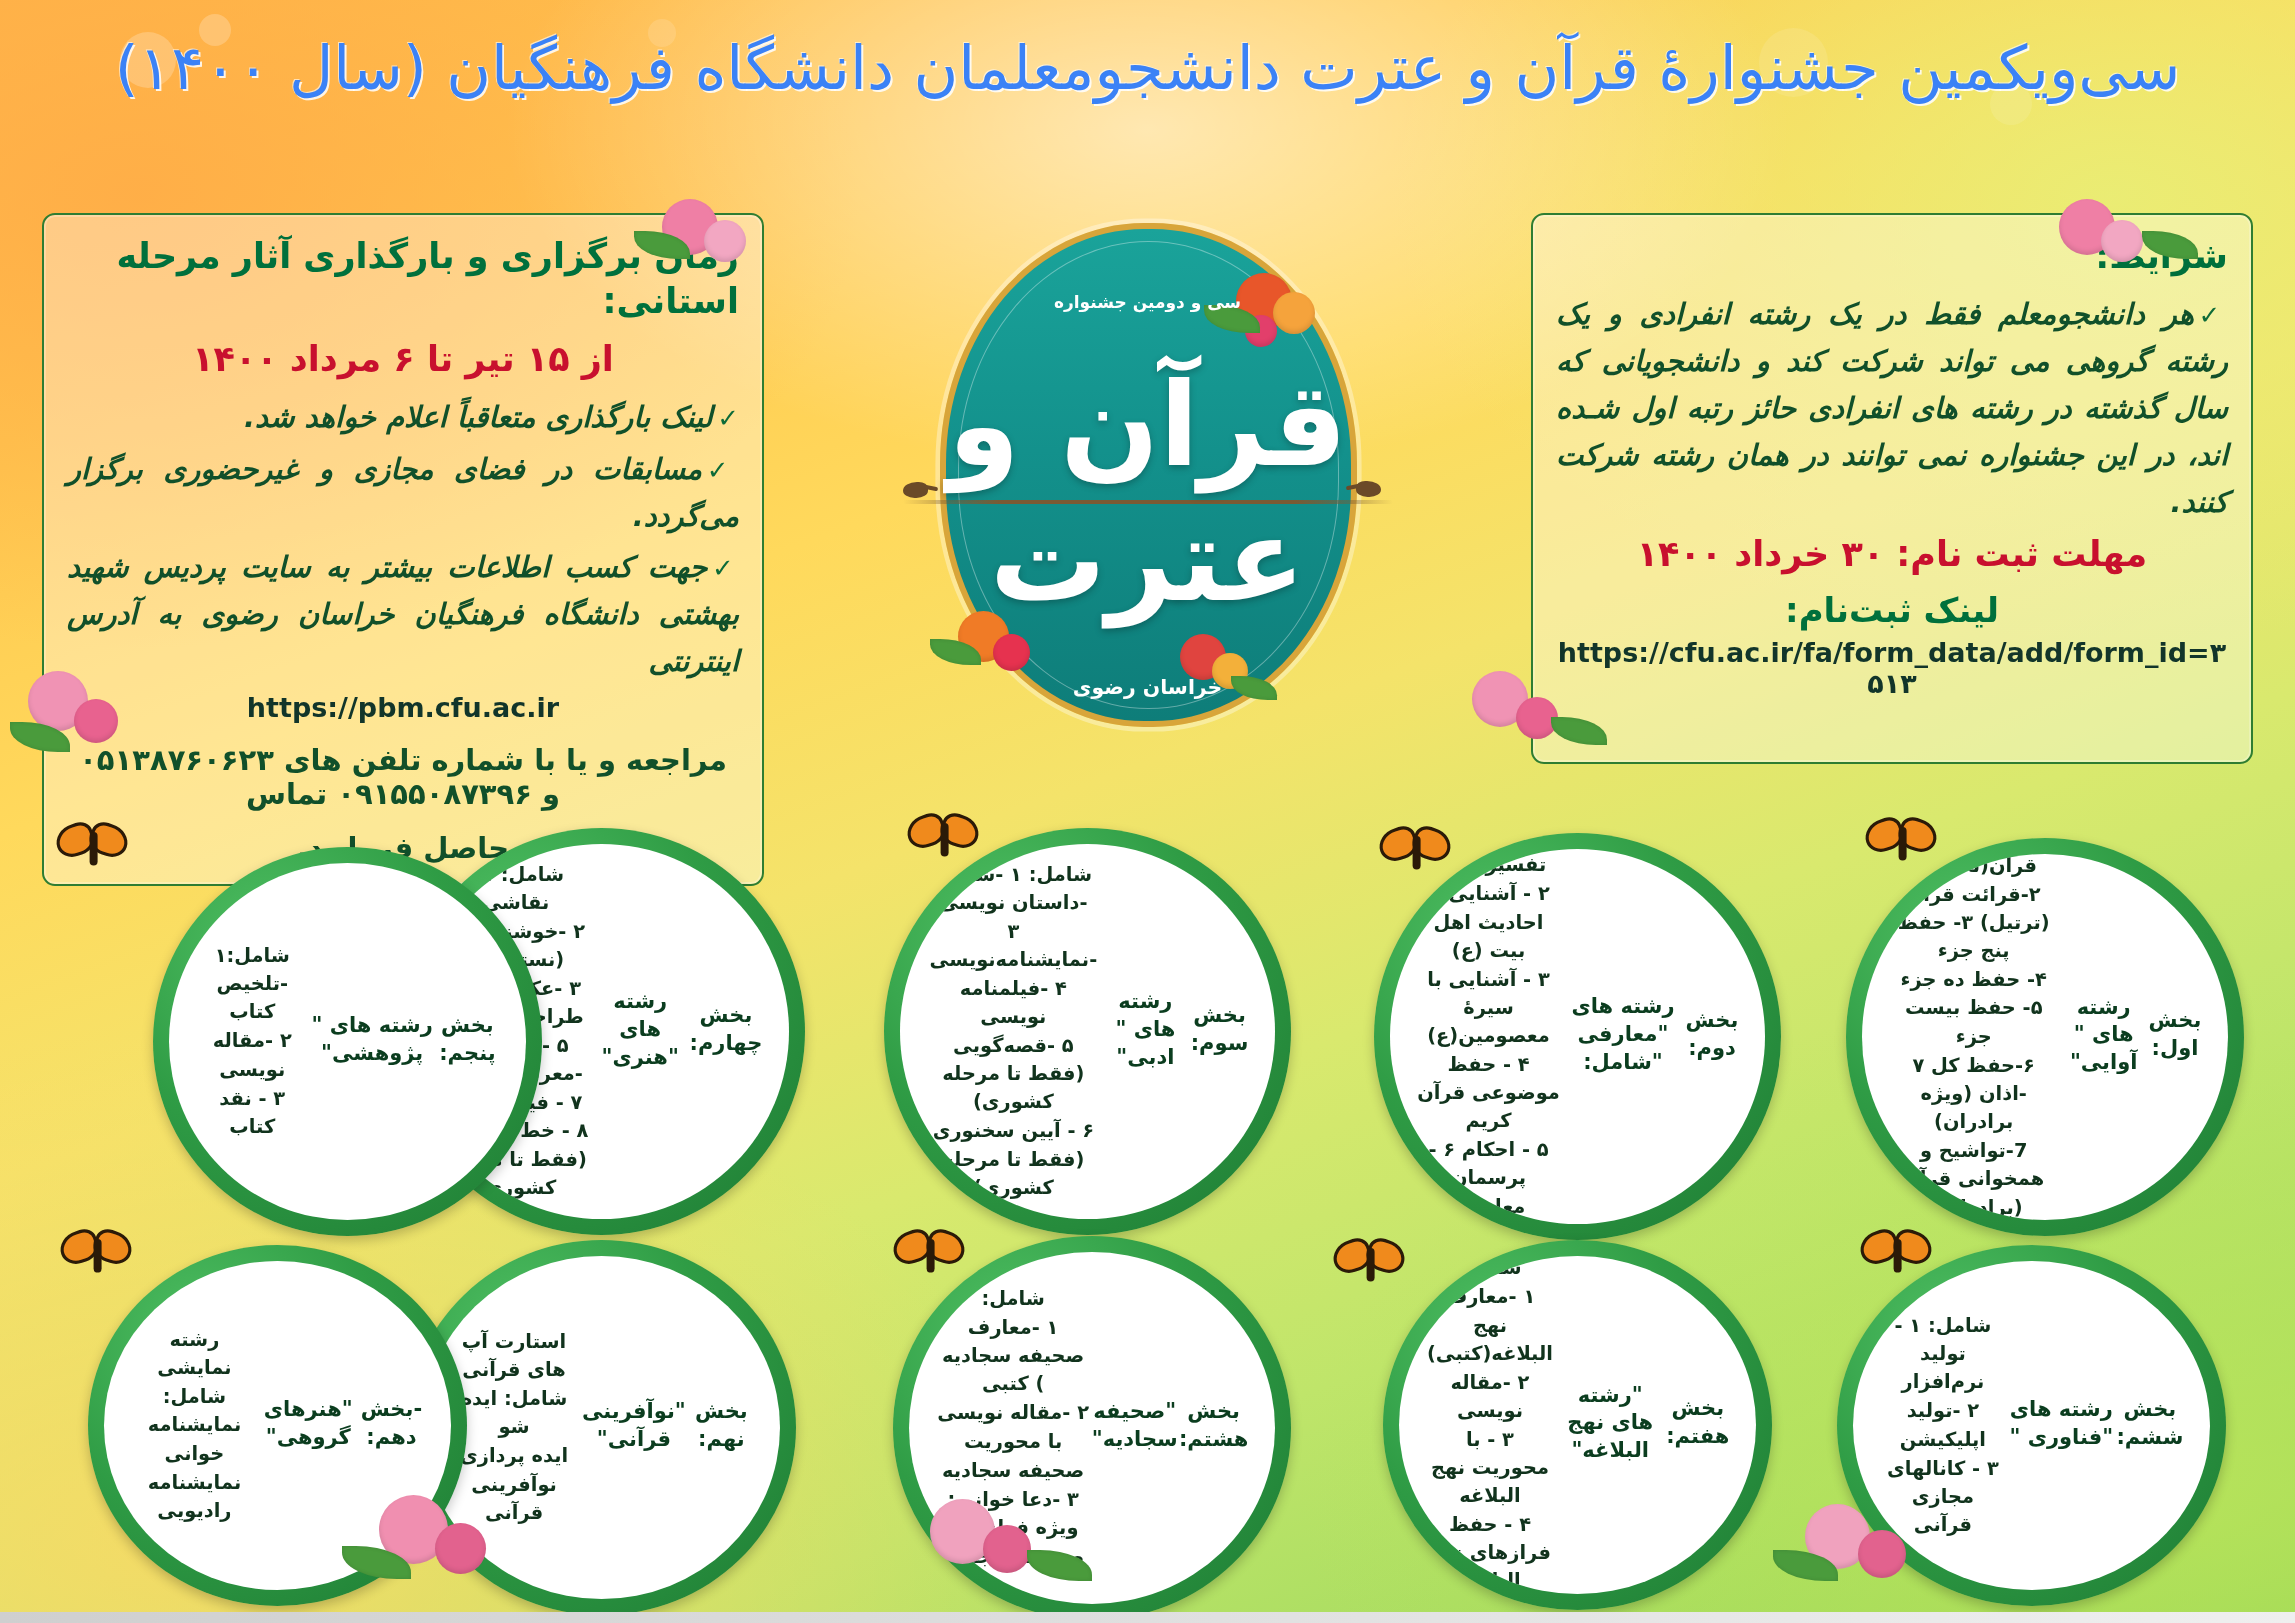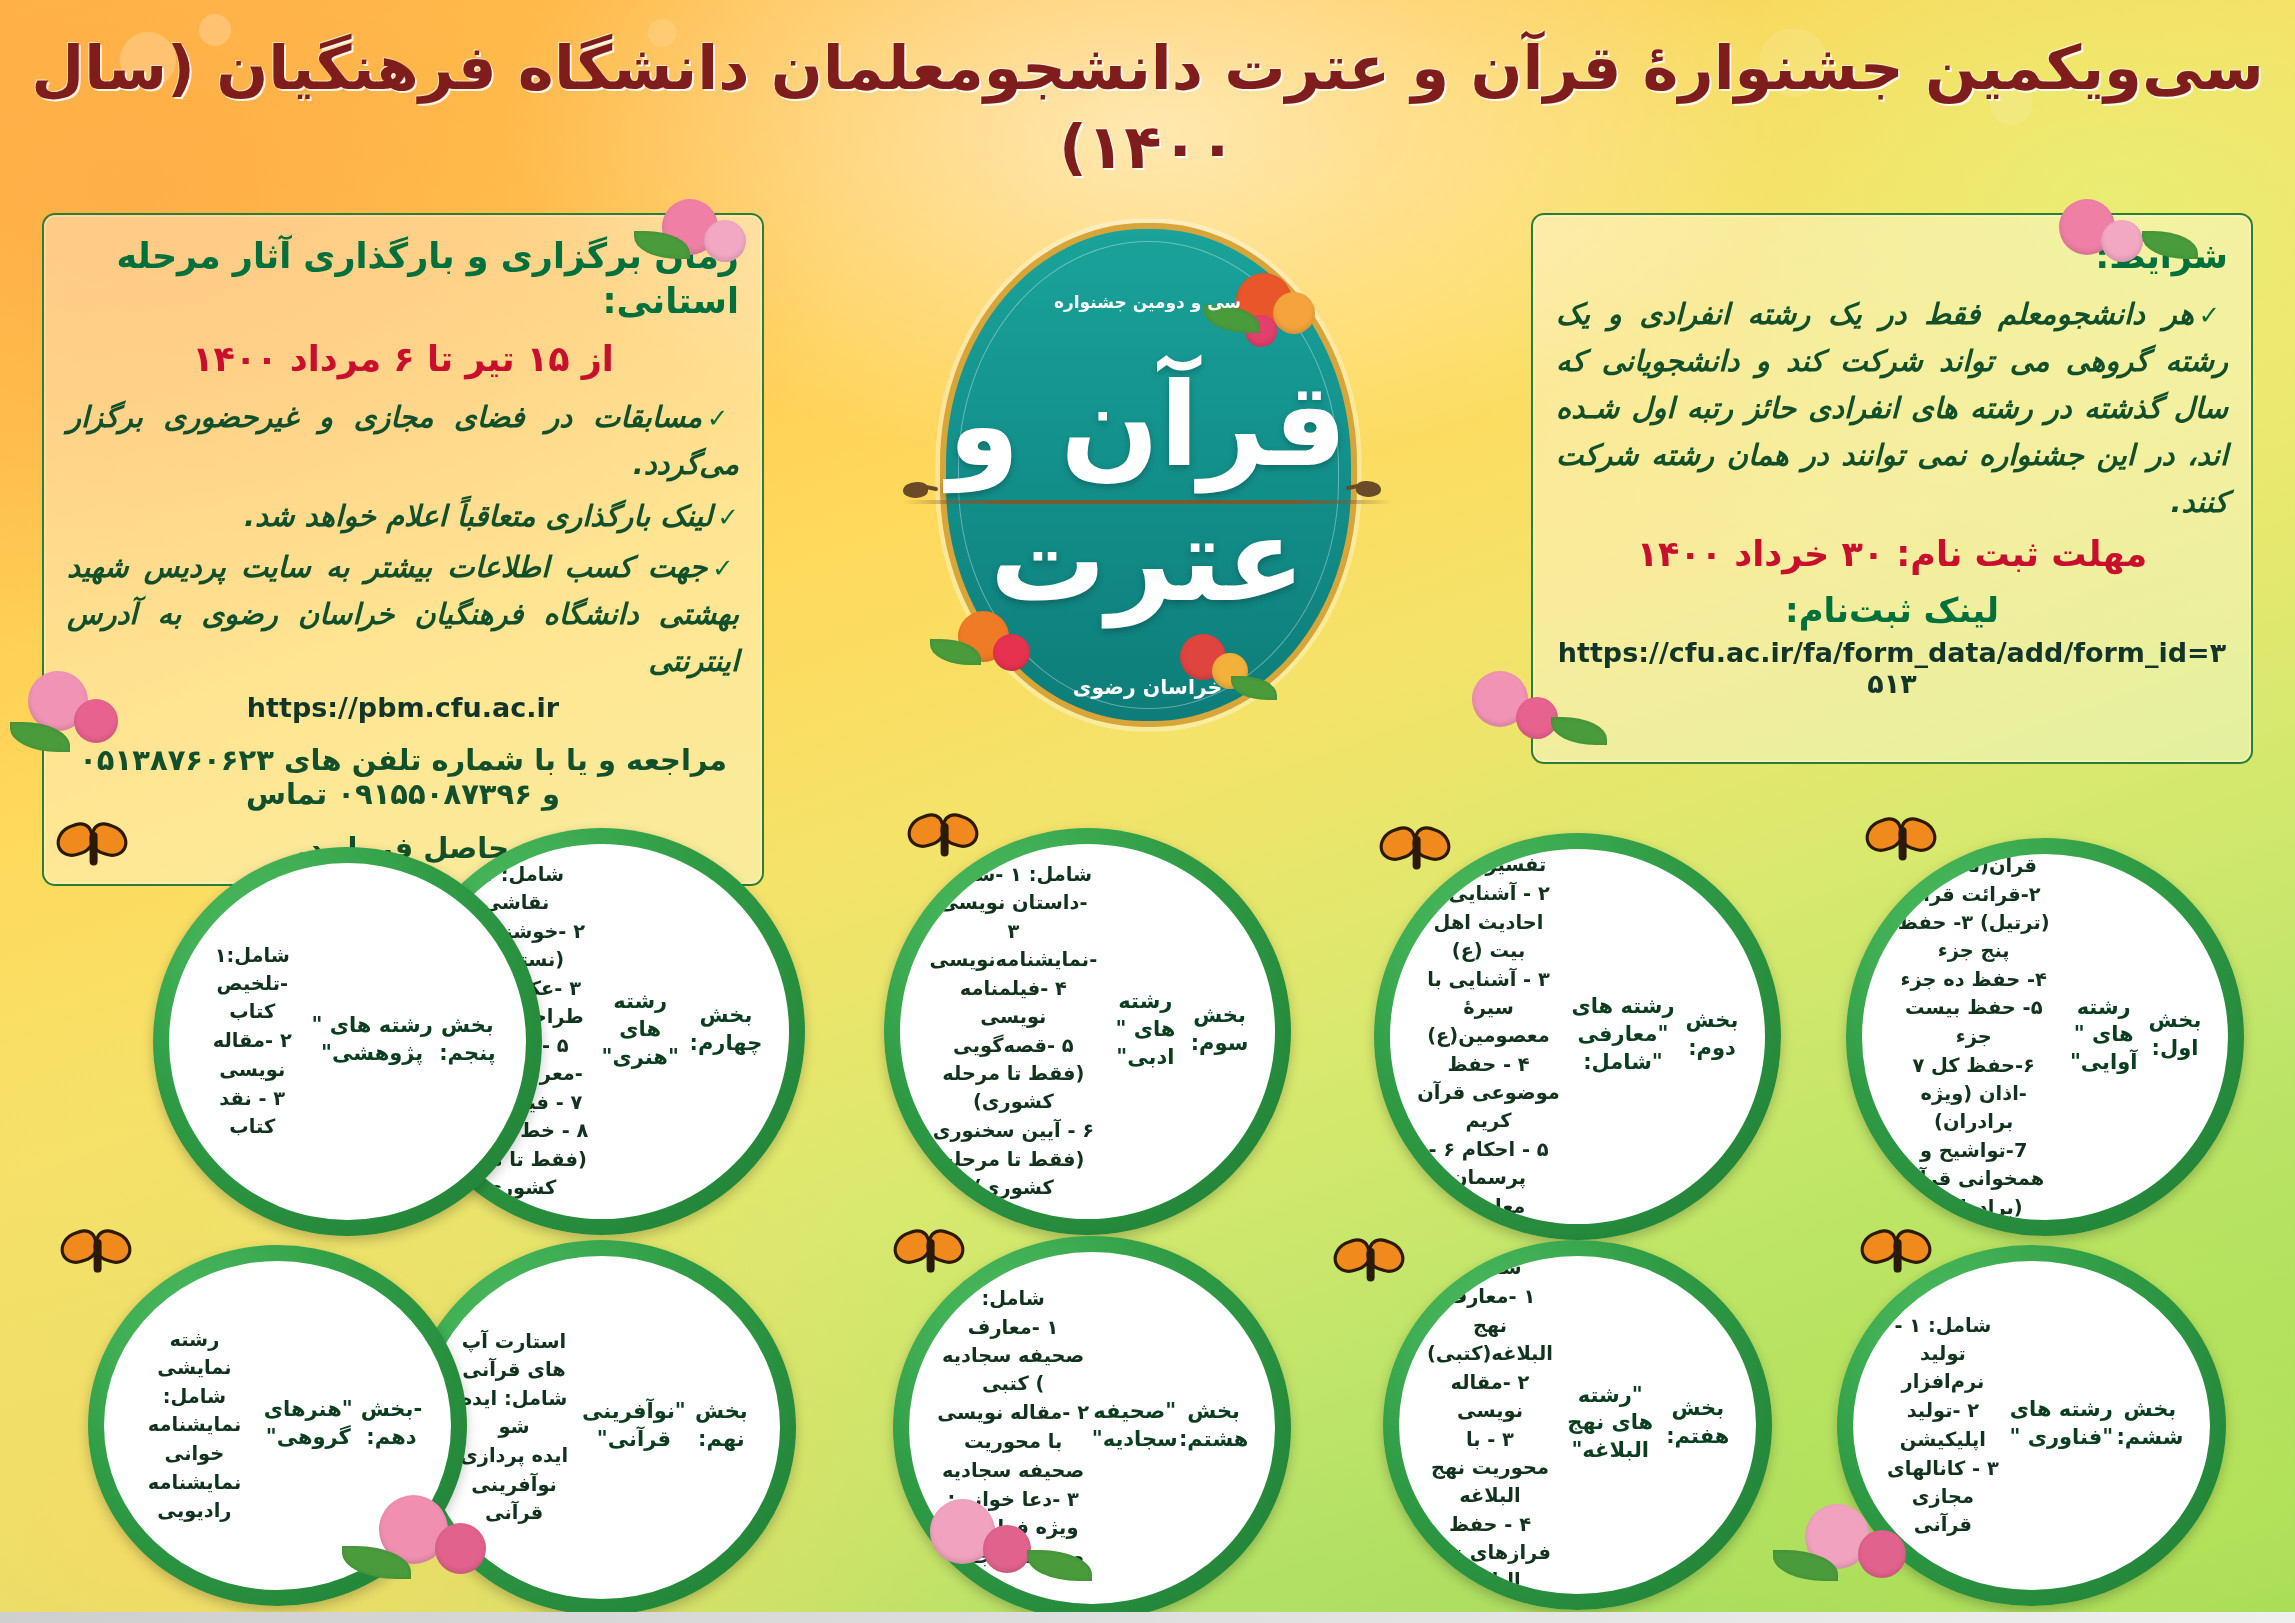--- a/index.html
+++ b/index.html
@@ -29,8 +29,8 @@
   .title-bar .title {
     display: inline-block;
     font-size: 61px;
-    font-weight: bold;
-    color: #7f1d1d;
+    font-weight: normal;
+    color: #3b82f6;
     letter-spacing: 0;
     text-shadow: 1.9px 1.9px 0 rgba(255,255,255,0.85), -0.9px -0.9px 0 rgba(255,255,255,0.6);
     padding: 0 18.5px;

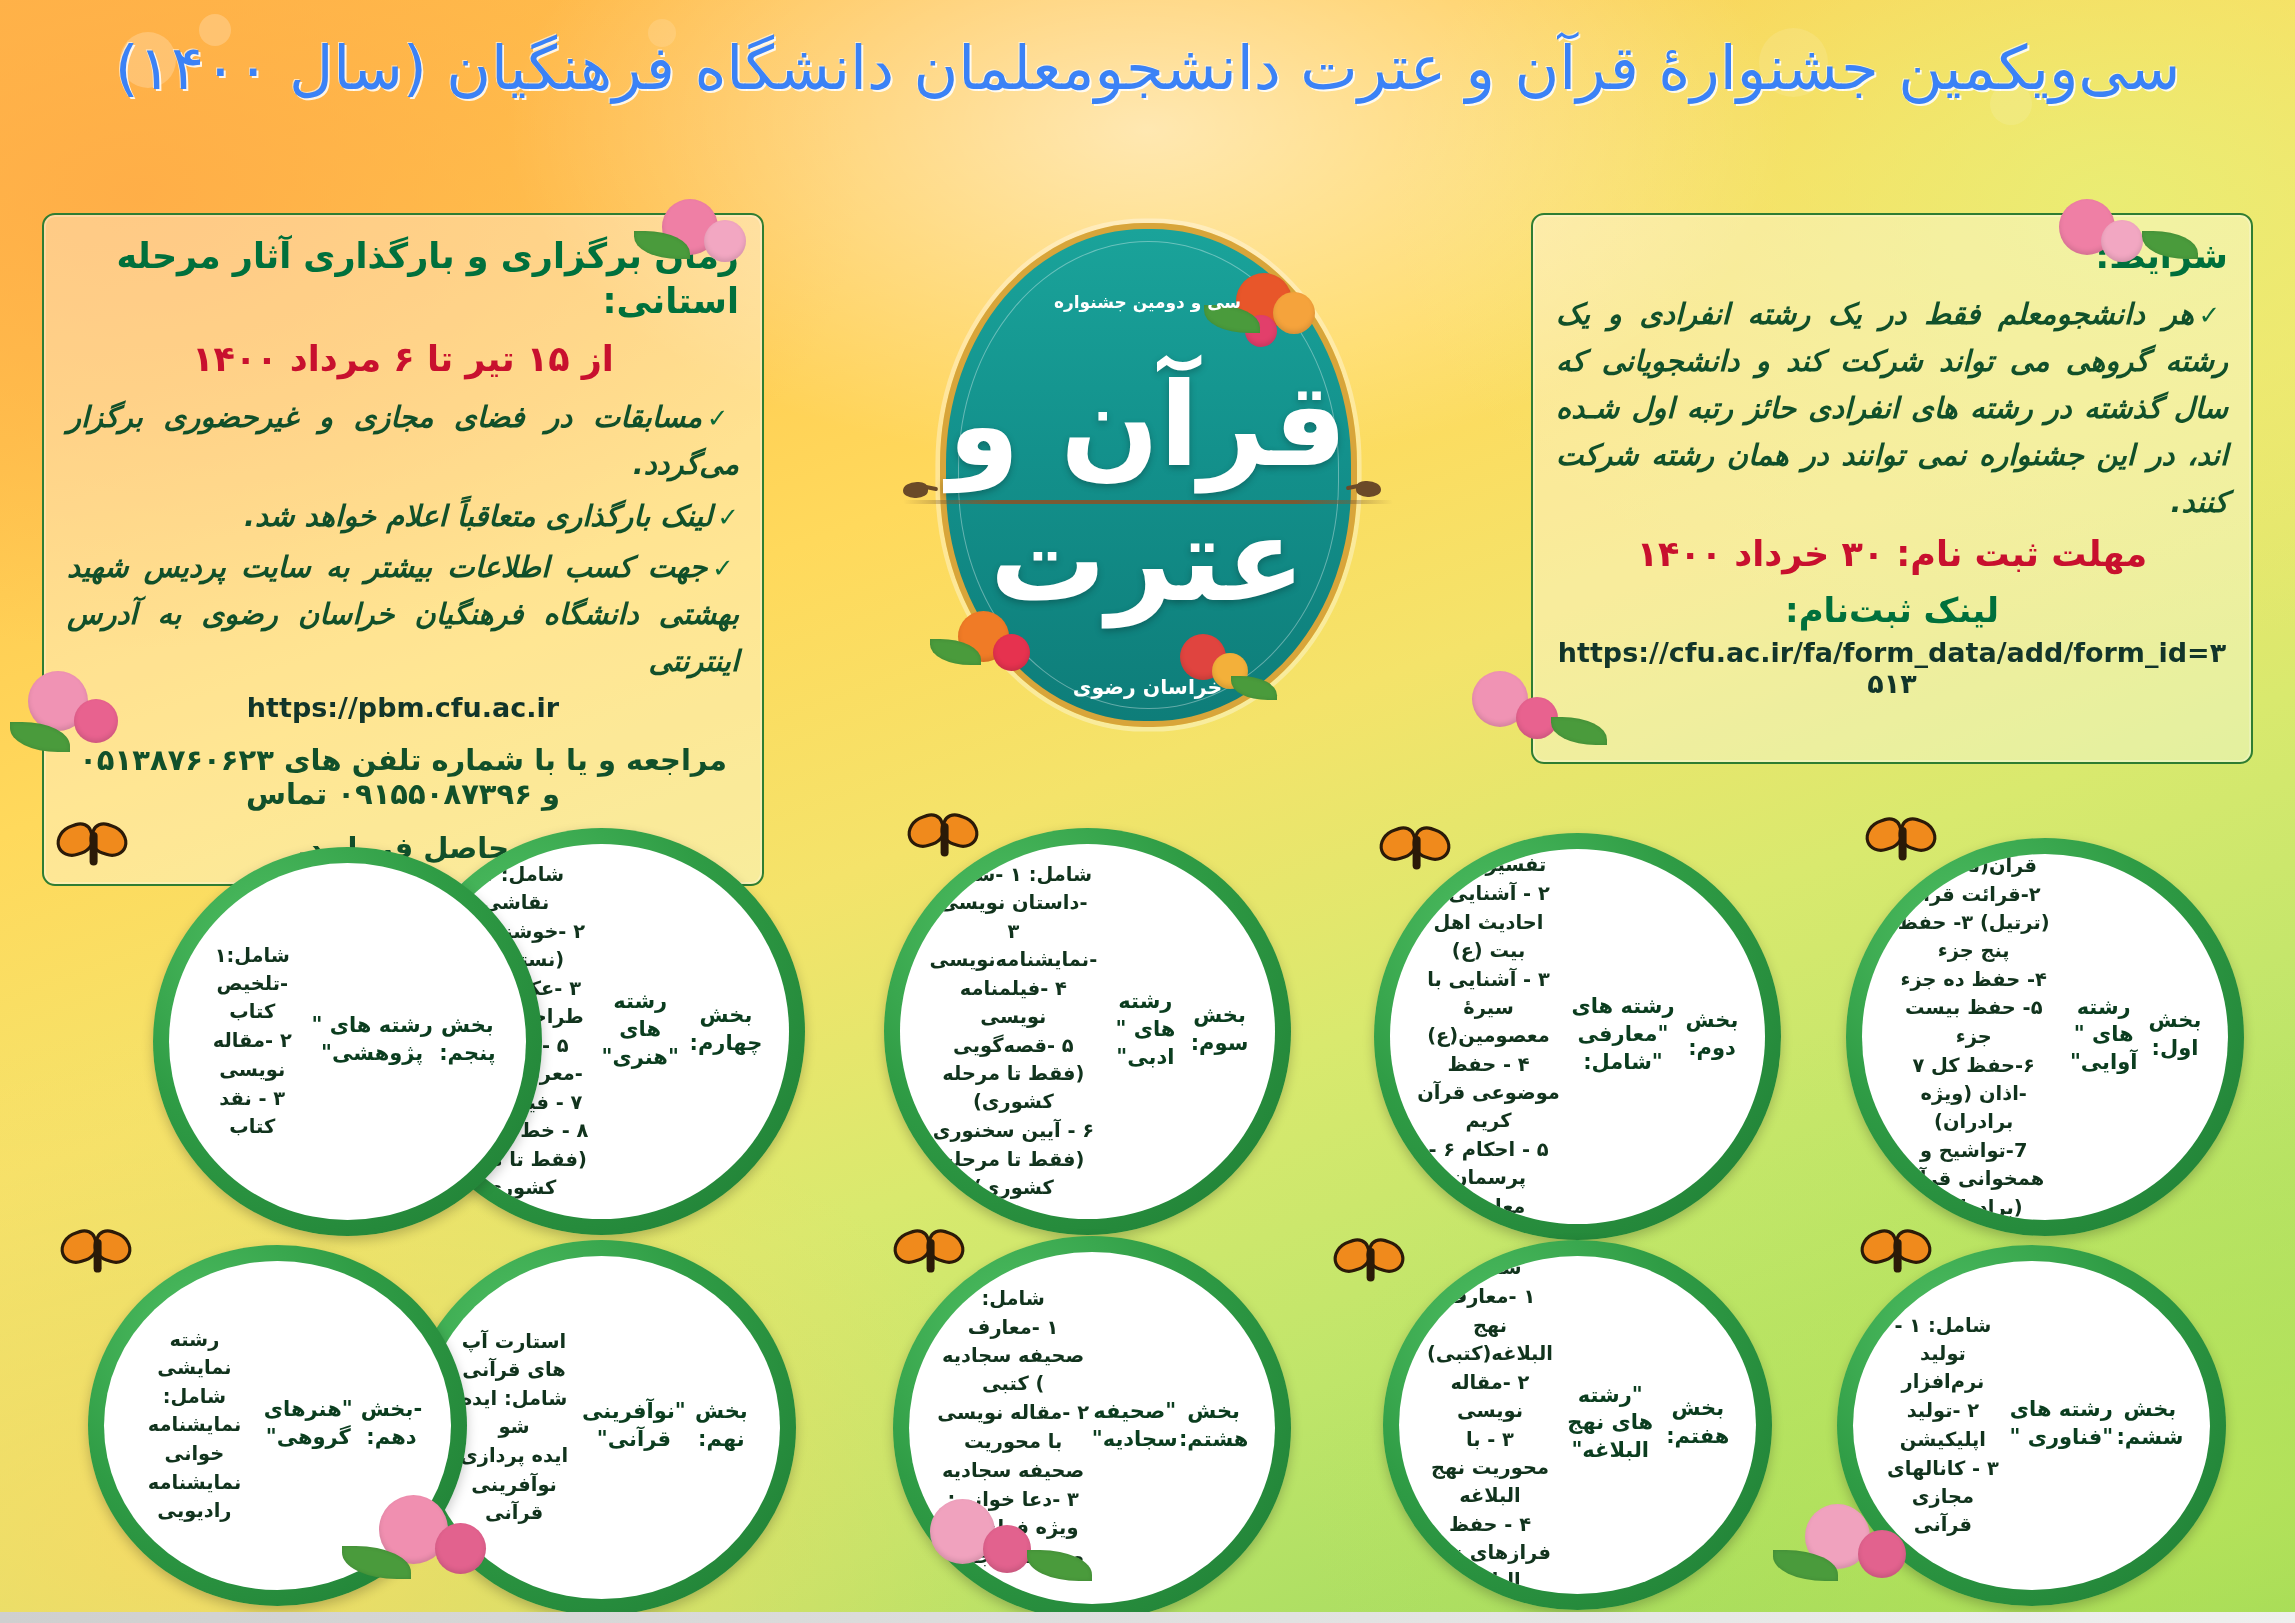--- a/index.html
+++ b/index.html
@@ -184,8 +184,8 @@
   <h3>زمان برگزاری و بارگذاری آثار مرحله استانی:</h3>
   <div class="emph">از ۱۵ تیر تا ۶ مرداد ۱۴۰۰</div>
   <ul>
+    <li><span class="tick">✓</span><span>لینک بارگذاری متعاقباً اعلام خواهد شد.</span></li>
     <li><span class="tick">✓</span><span>مسابقات در فضای مجازی و غیرحضوری برگزار می‌گردد.</span></li>
-    <li><span class="tick">✓</span><span>لینک بارگذاری متعاقباً اعلام خواهد شد.</span></li>
     <li><span class="tick">✓</span><span>جهت کسب اطلاعات بیشتر به سایت پردیس شهید بهشتی دانشگاه فرهنگیان خراسان رضوی به آدرس اینترنتی</span></li>
   </ul>
   <span class="url">https://pbm.cfu.ac.ir</span>

